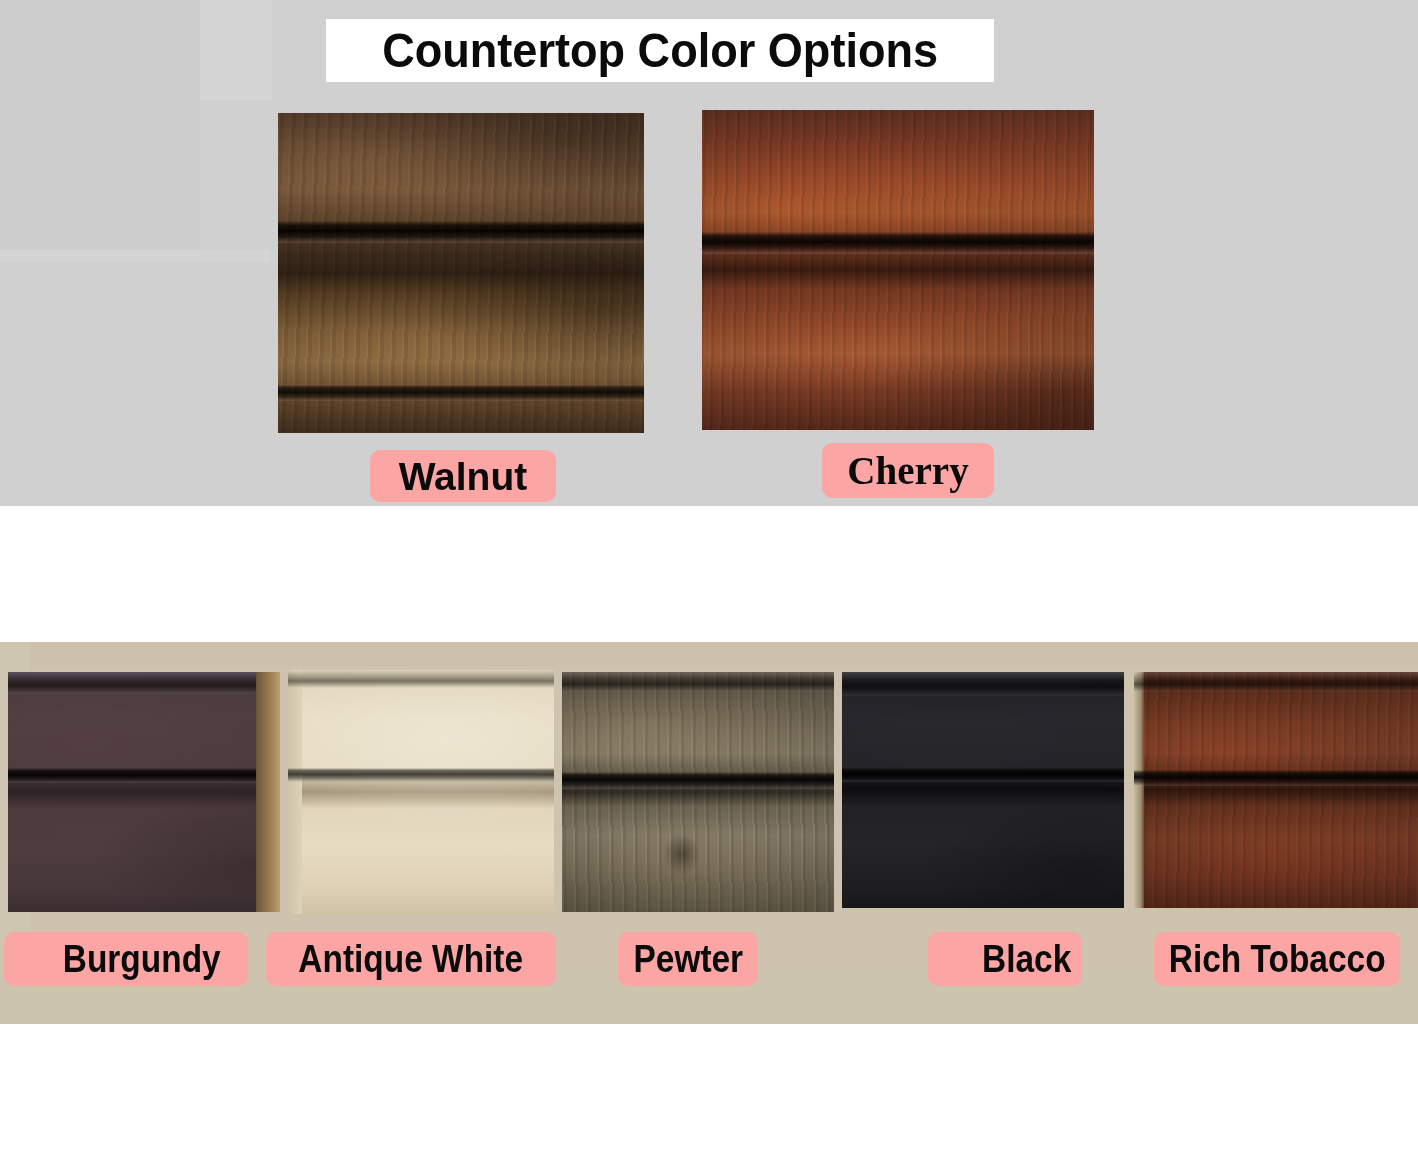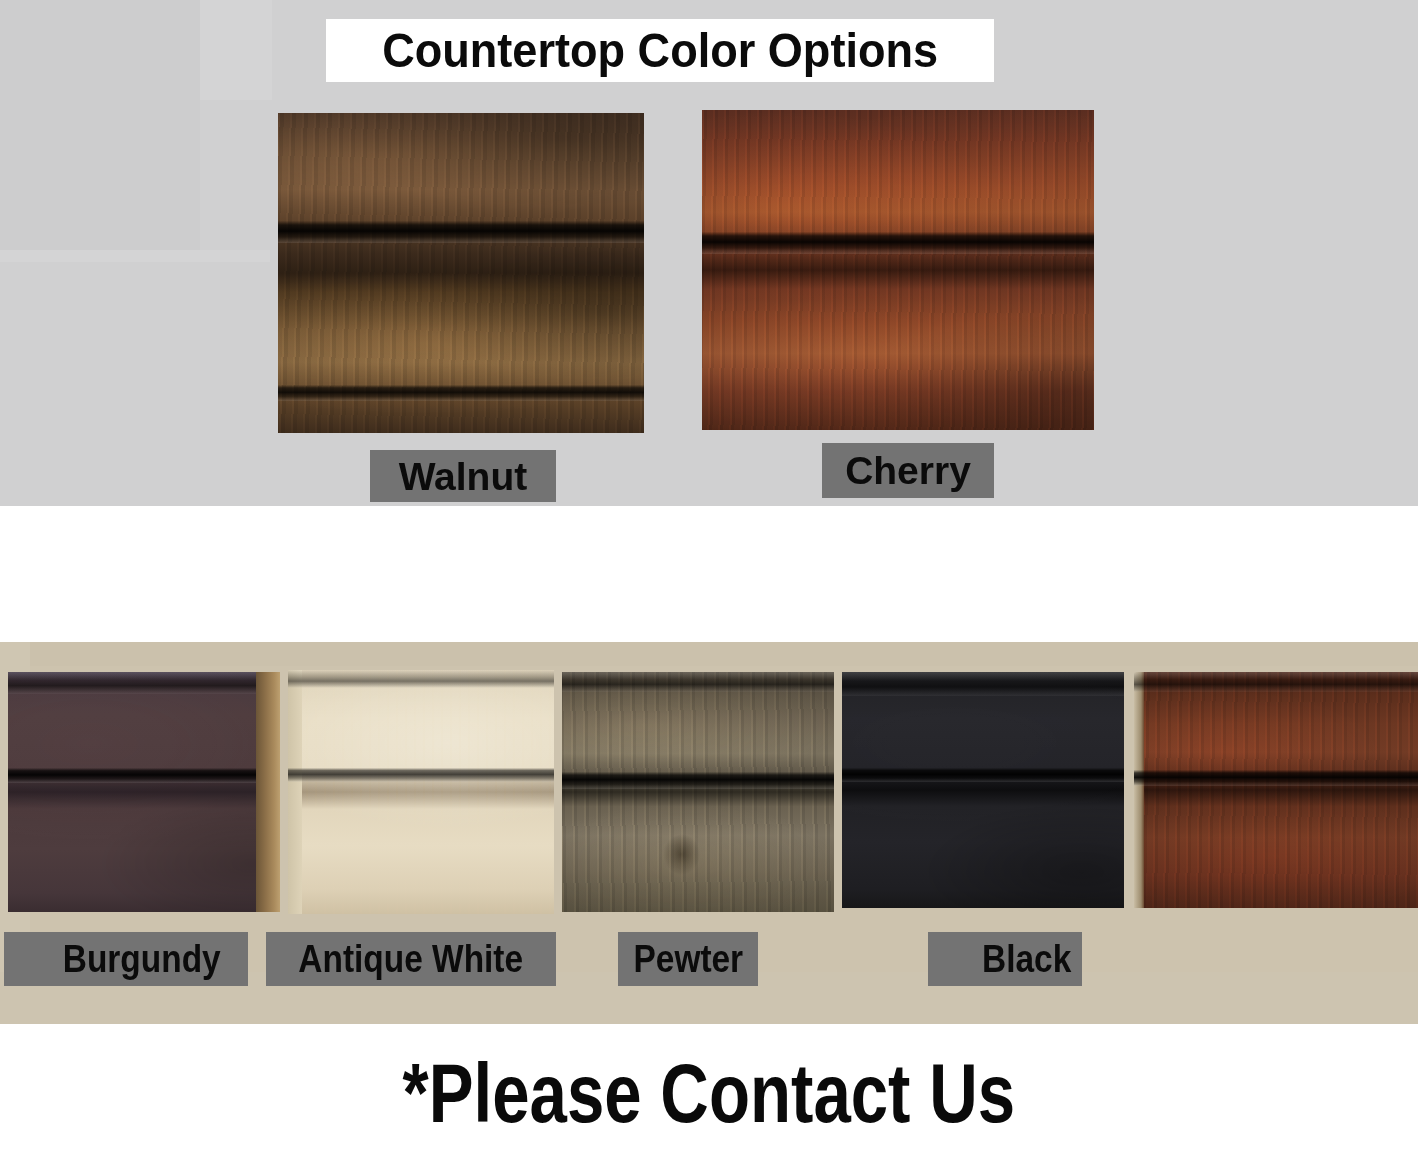--- a/index.html
+++ b/index.html
@@ -47,8 +47,8 @@
 
   
   .lbl-chip{
-    position:absolute;background:#737373;
-    display:flex;align-items:center;justify-content:center;
+    position:absolute;background:#fca5a5;
+    display:flex;align-items:center;justify-content:center;border-radius:10px;
   }
   .lbl-chip span{
     font-family:"Liberation Sans", sans-serif;

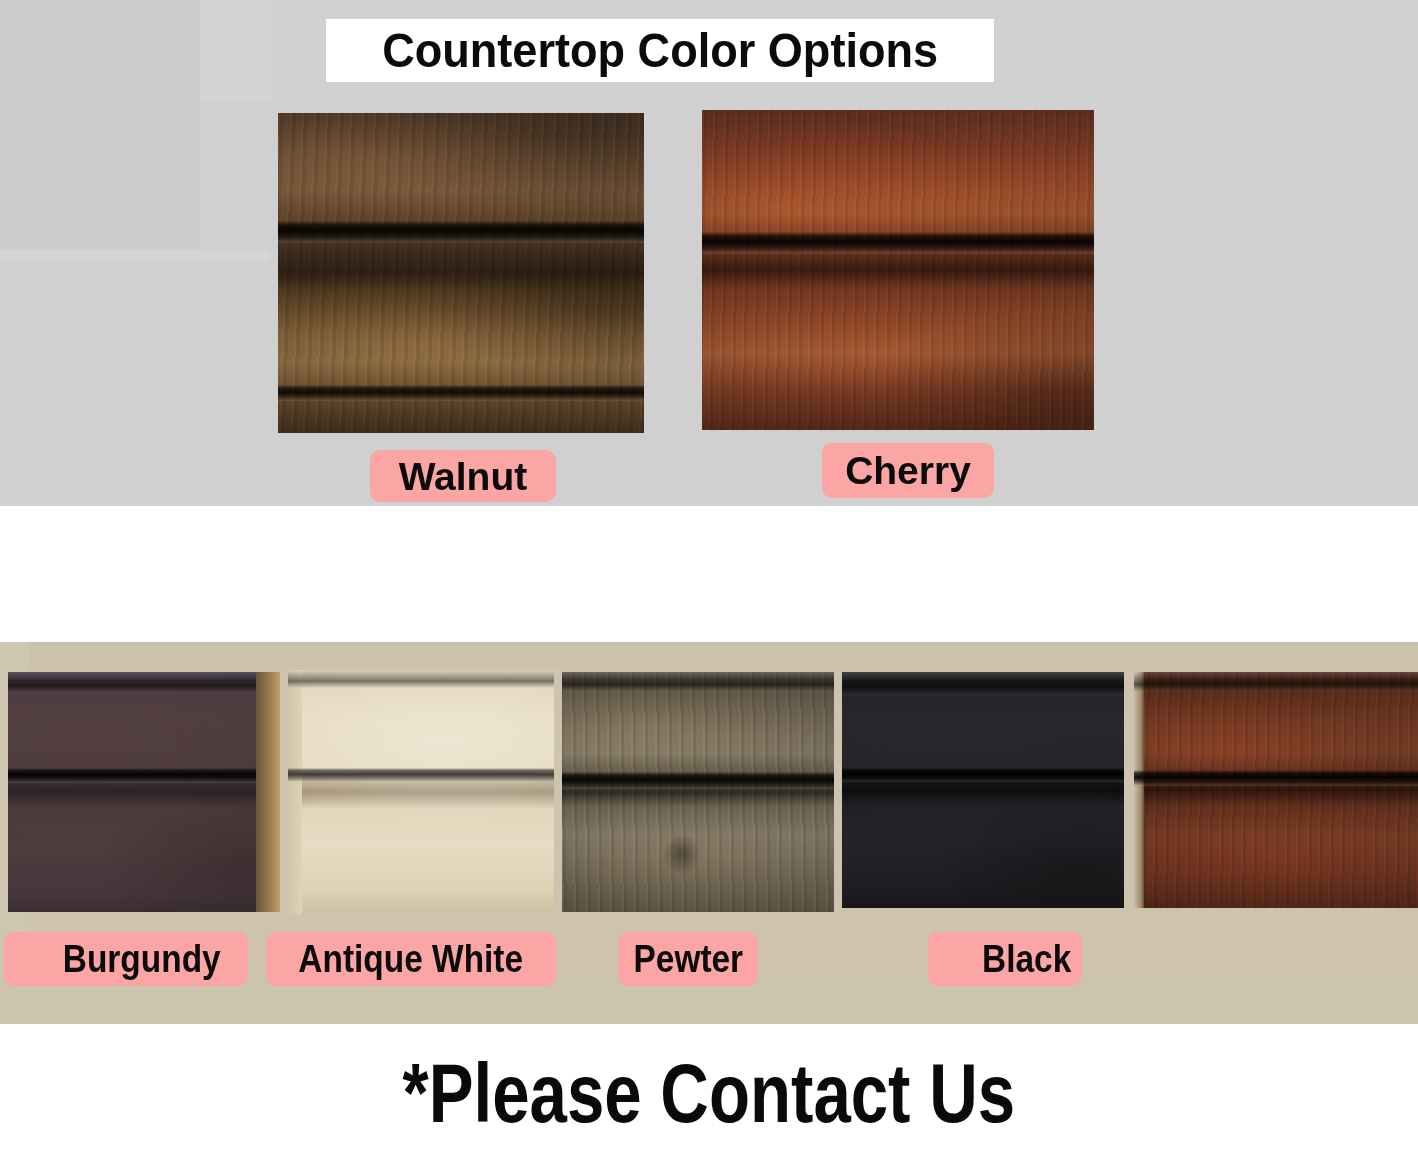--- a/index.html
+++ b/index.html
@@ -57,7 +57,7 @@
   #lbl-walnut{left:370px;top:450px;width:186px;height:52px;}
   #lbl-walnut span{font-size:39px;}
   #lbl-cherry{left:822px;top:443px;width:172px;height:55px;}
-  #lbl-cherry span{font-size:39px;}
+  #lbl-cherry span{font-size:39px;font-family:Liberation Serif, serif;}
 
   
   .white-band{

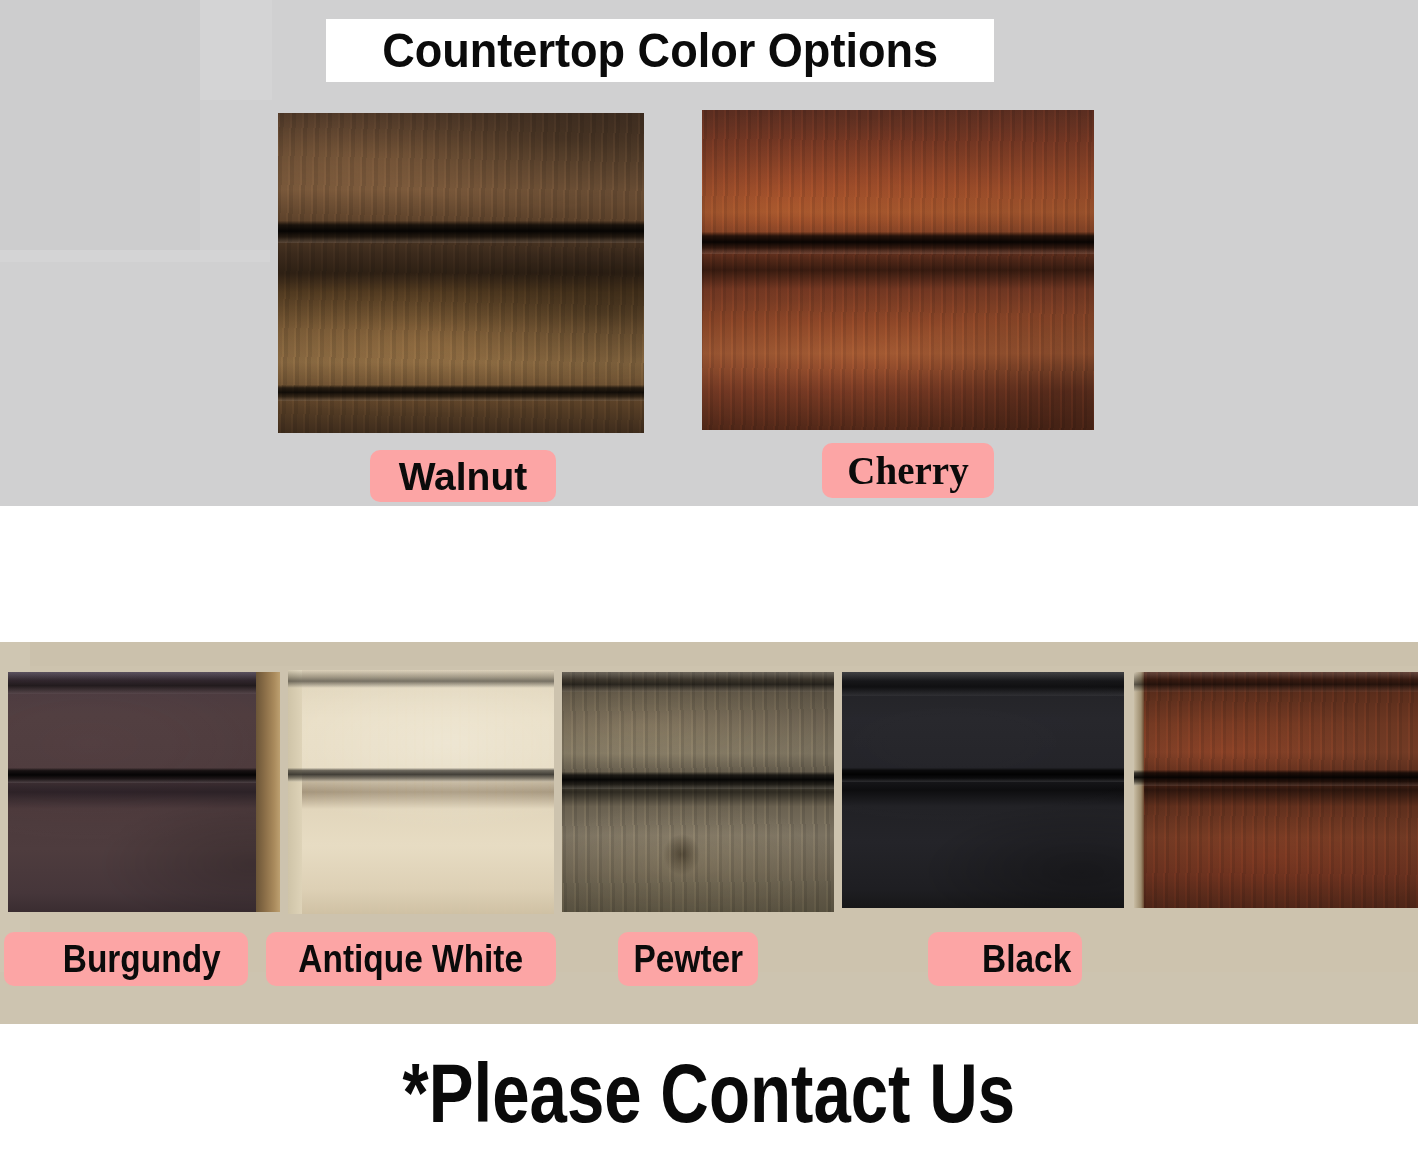--- a/index.html
+++ b/index.html
@@ -368,6 +368,9 @@
   <div class="lbl-chip lbl-bot" id="lbl-black">
     <span>Black</span>
   </div>
+  <div class="lbl-chip lbl-bot" id="lbl-richtobacco">
+    <span>Rich Tobacco</span>
+  </div>
 
   <div class="footer-band"></div>
   <div class="footer-text">

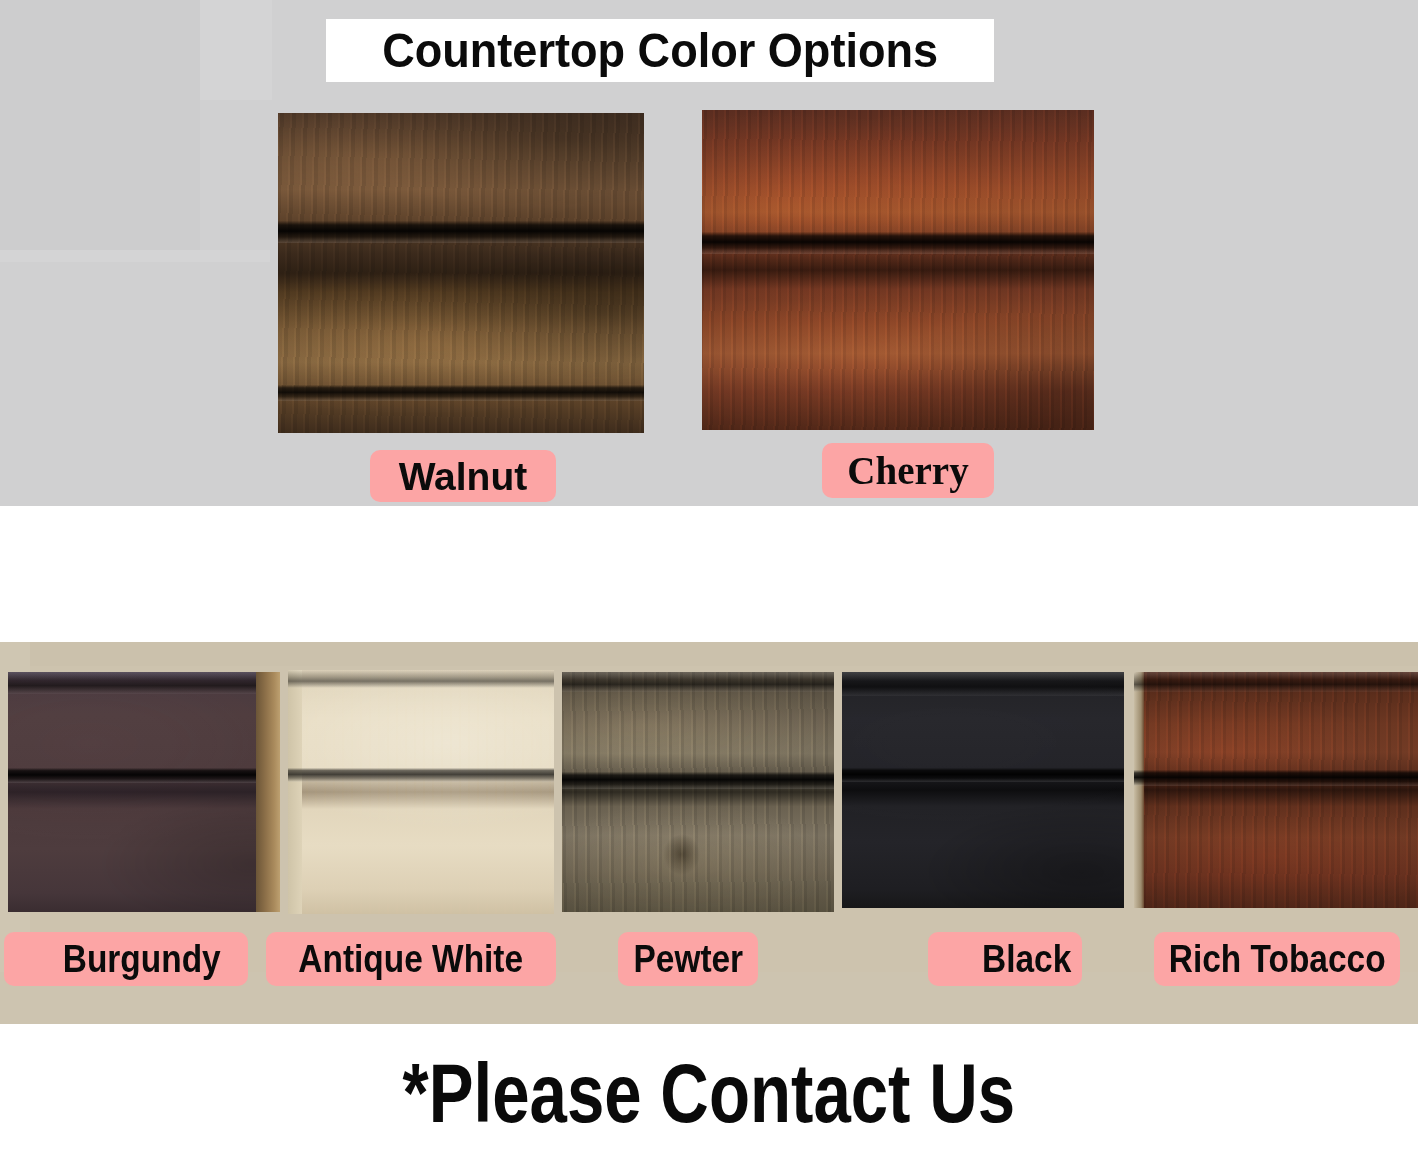--- a/index.html
+++ b/index.html
@@ -373,9 +373,6 @@
   </div>
 
   <div class="footer-band"></div>
-  <div class="footer-text">
-    <span>*Please Contact Us</span>
-  </div>
 
 </div>
 

